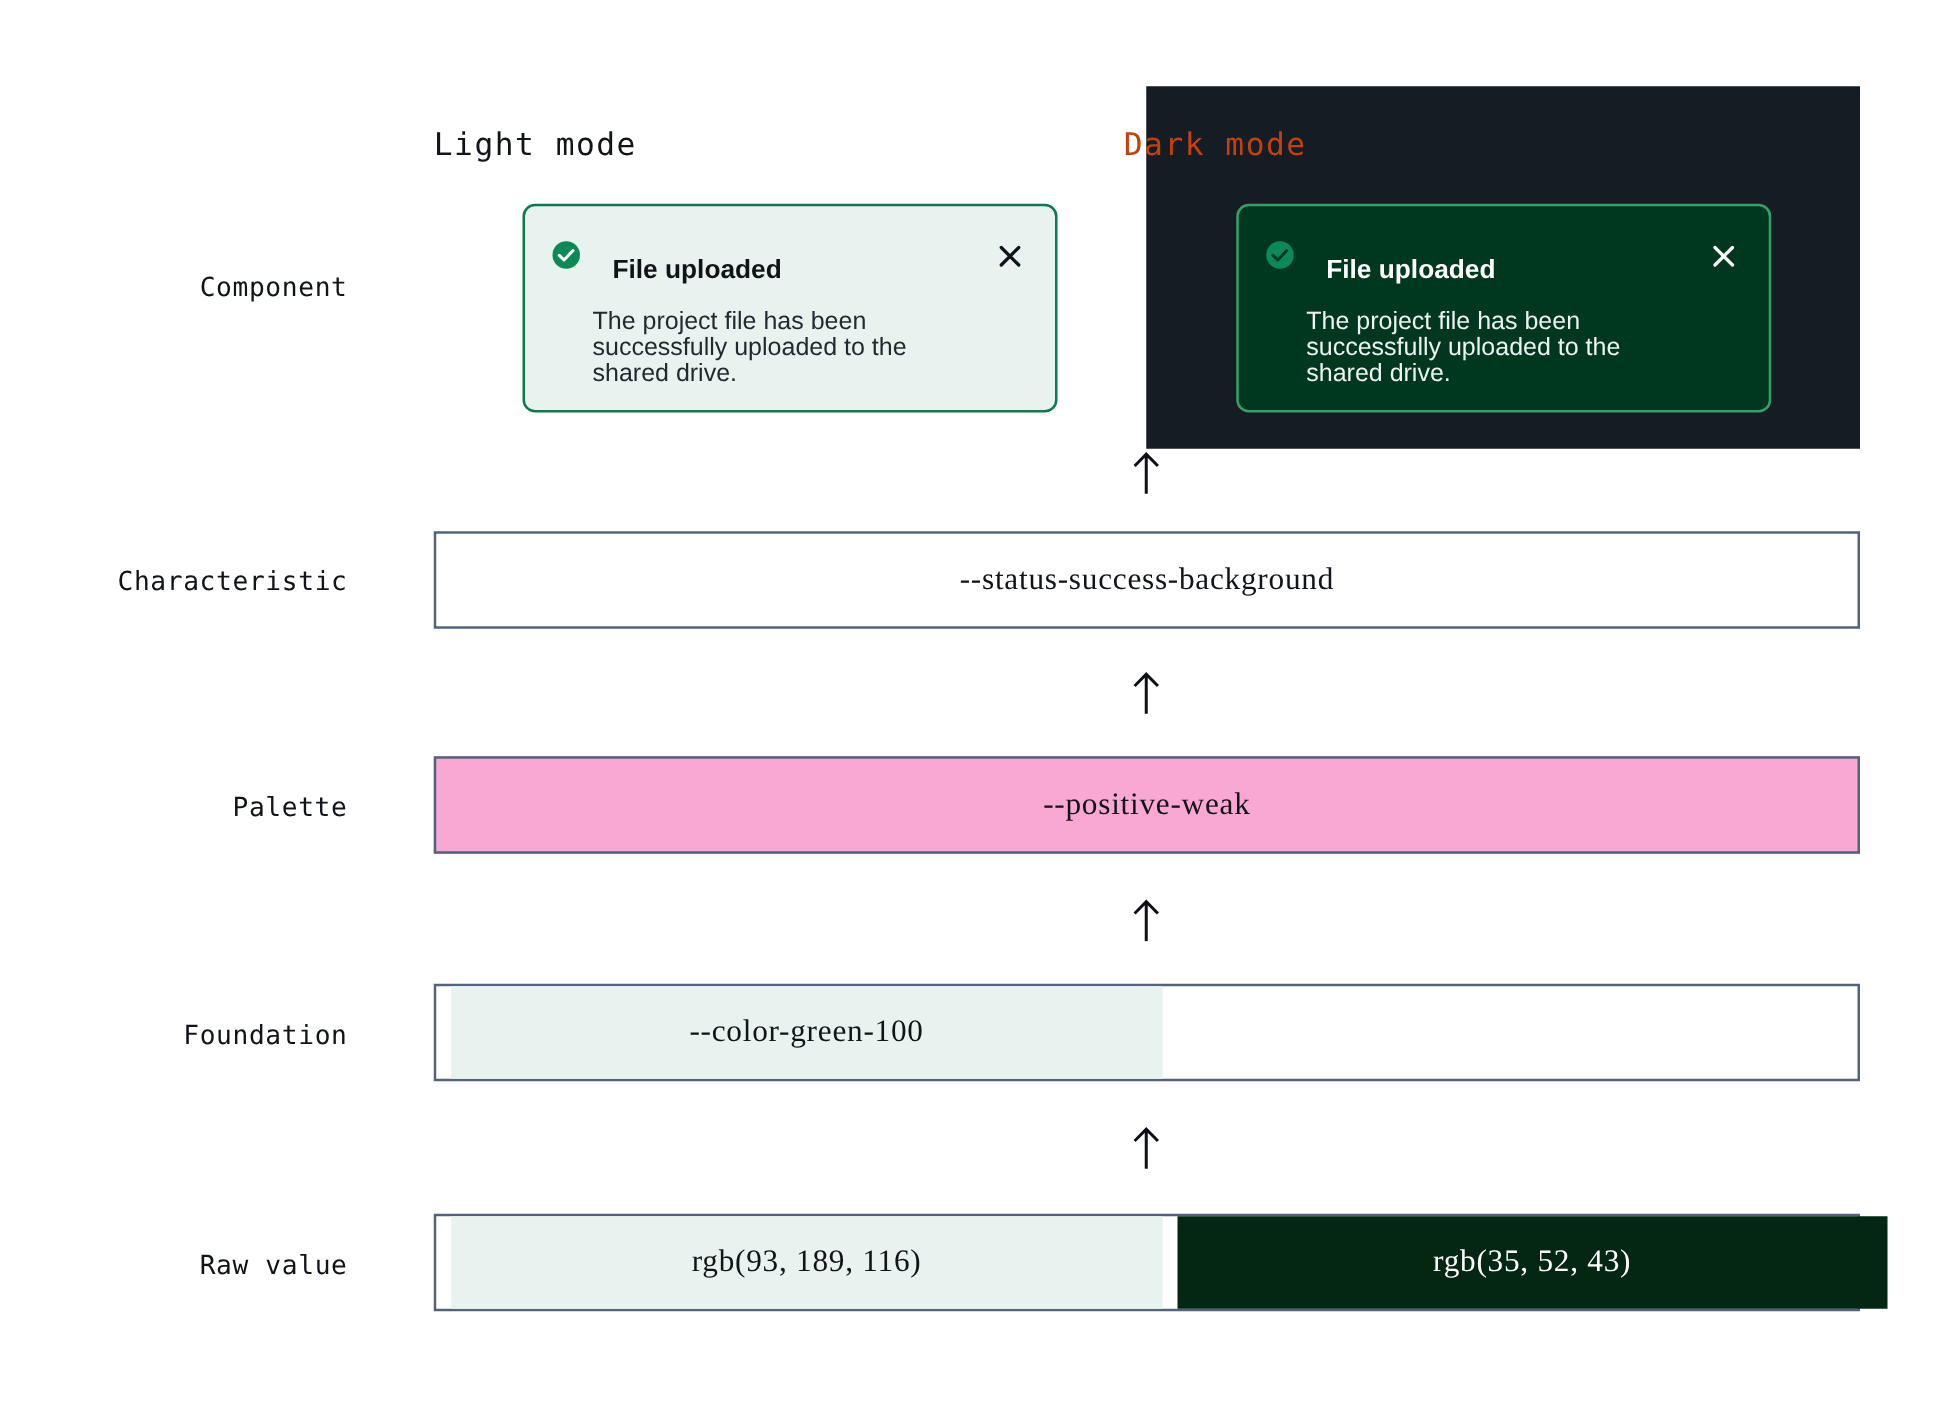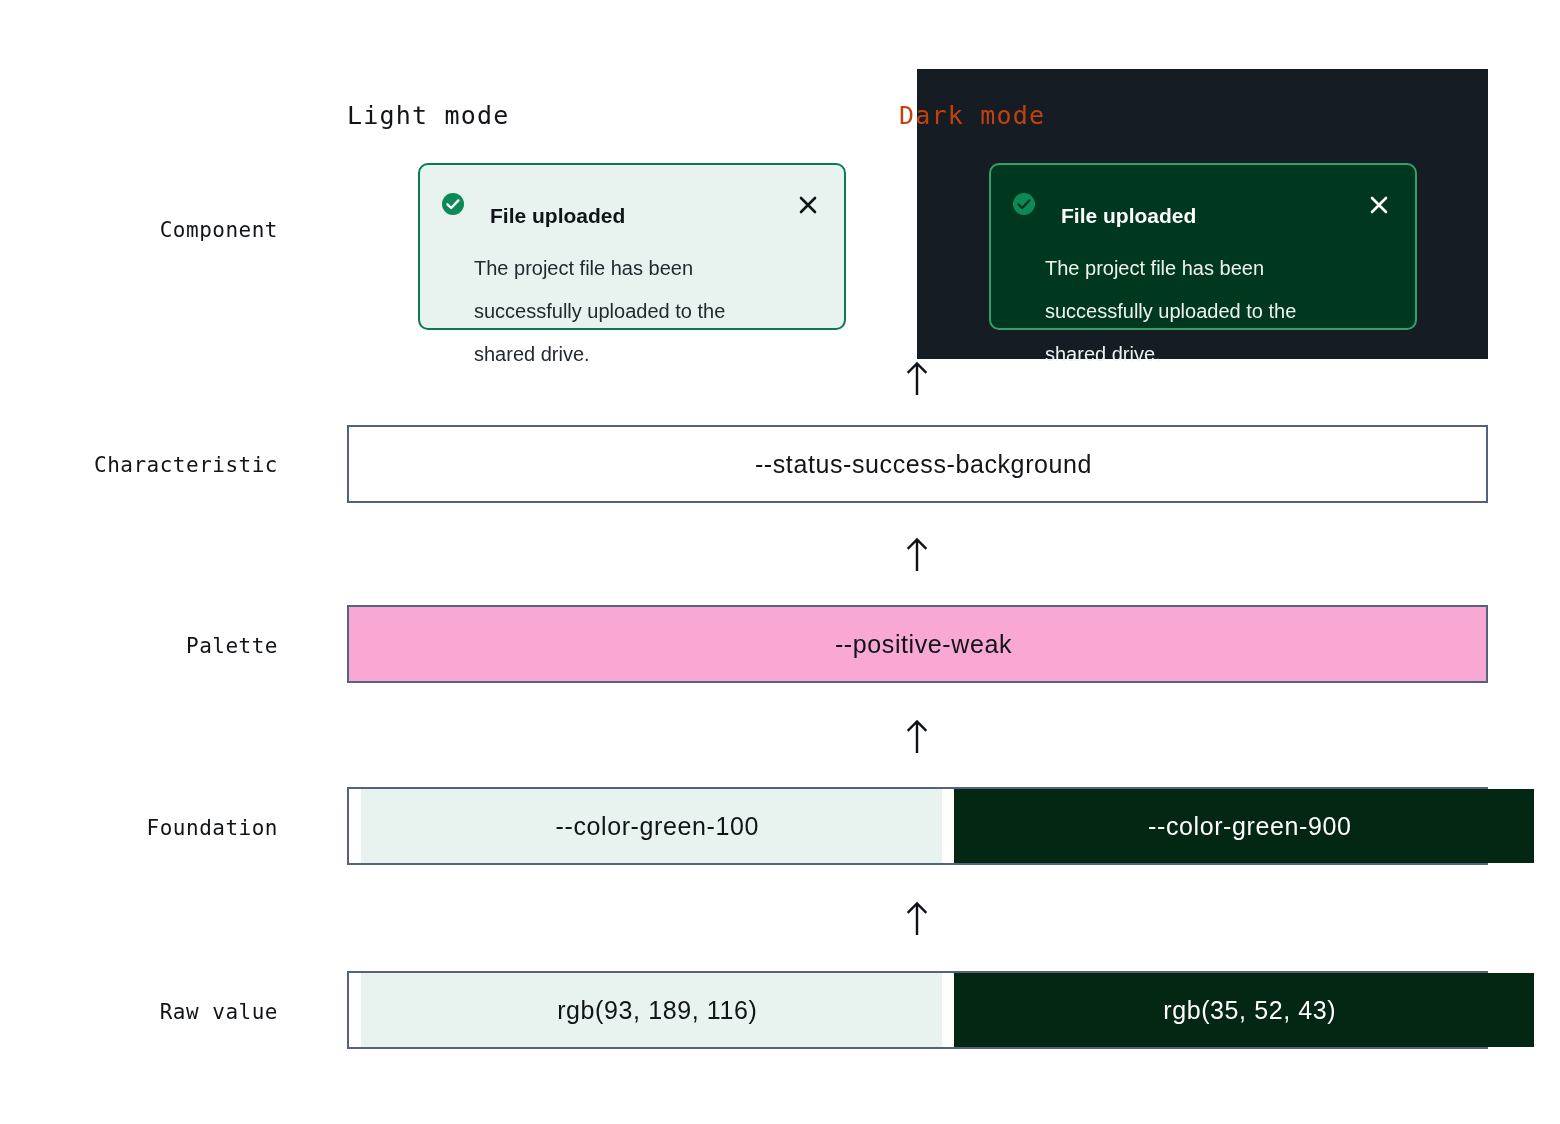--- a/index.html
+++ b/index.html
@@ -99,7 +99,7 @@
   .toast-text {
     font-family: "Liberation Sans", sans-serif;
     font-size: 20px;
-    line-height: 43px;
+    line-height: 21px;
     margin: 0;
     max-width: 292px;
   }

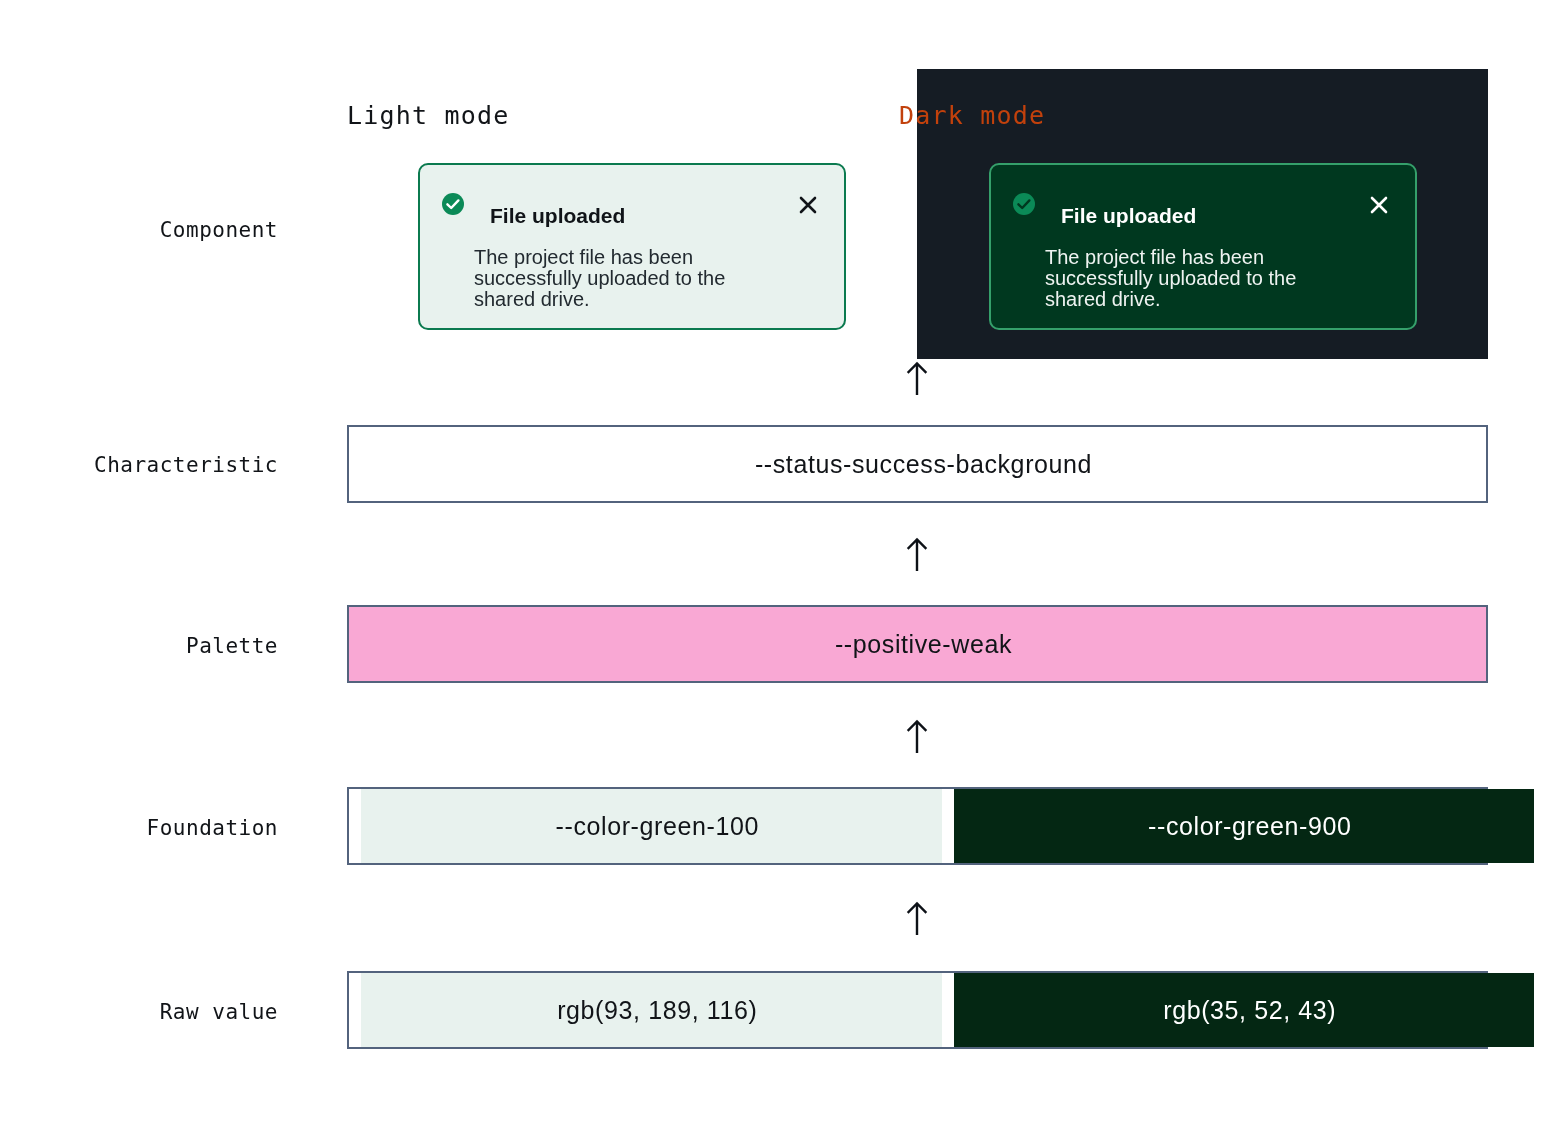--- a/index.html
+++ b/index.html
@@ -134,11 +134,10 @@
     display: flex;
     align-items: center;
     justify-content: center;
-    font-family: Liberation Sans, sans-serif;
+    font-family: Liberation Serif, serif;
     font-size: 25px;
     letter-spacing: 0.6px;
     white-space: nowrap;
-    padding-left: 12px;
   }
   .bar-cell.full  { flex: 1 1 100%; }
   .bar-cell.half  { flex: 0 0 50%; margin-left: 12px; }

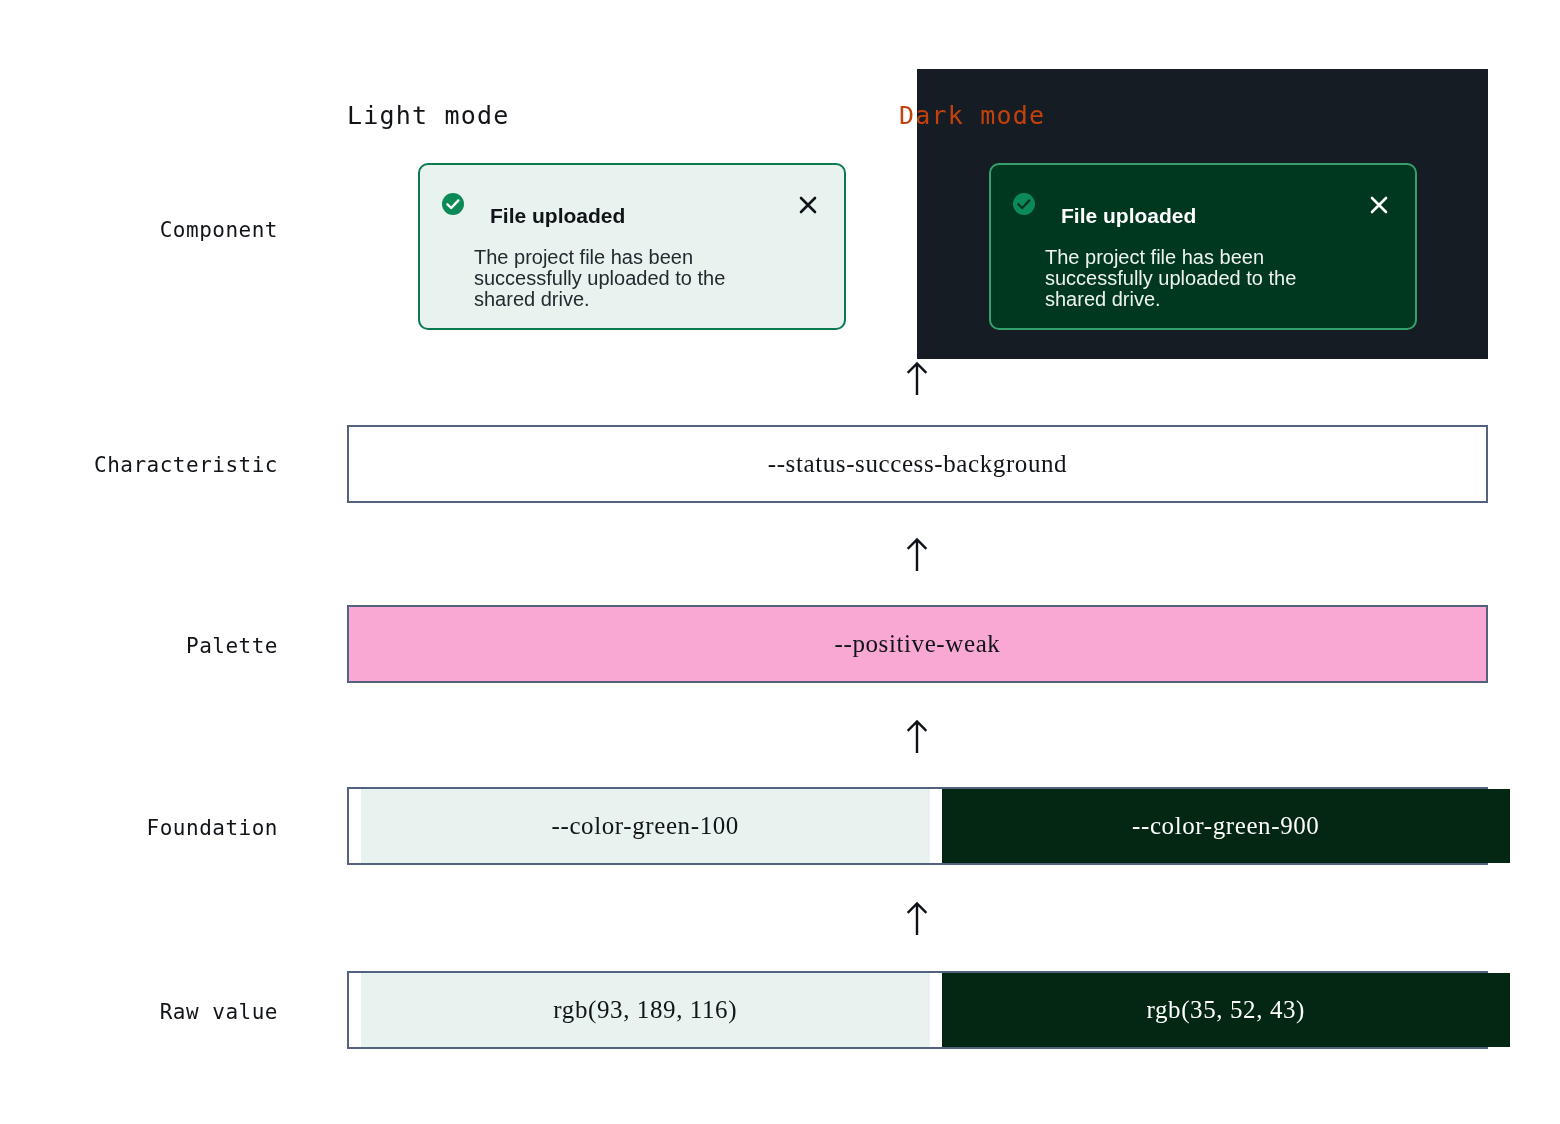--- a/index.html
+++ b/index.html
@@ -244,7 +244,6 @@
 
 <div id="bar-foundation" class="token-bar">
   <div class="bar-cell half cell-light">--color-green-100</div>
-  <div class="bar-cell half cell-dark">--color-green-900</div>
 </div>
 
 <div id="arrow-foundation-raw" class="arrow">

